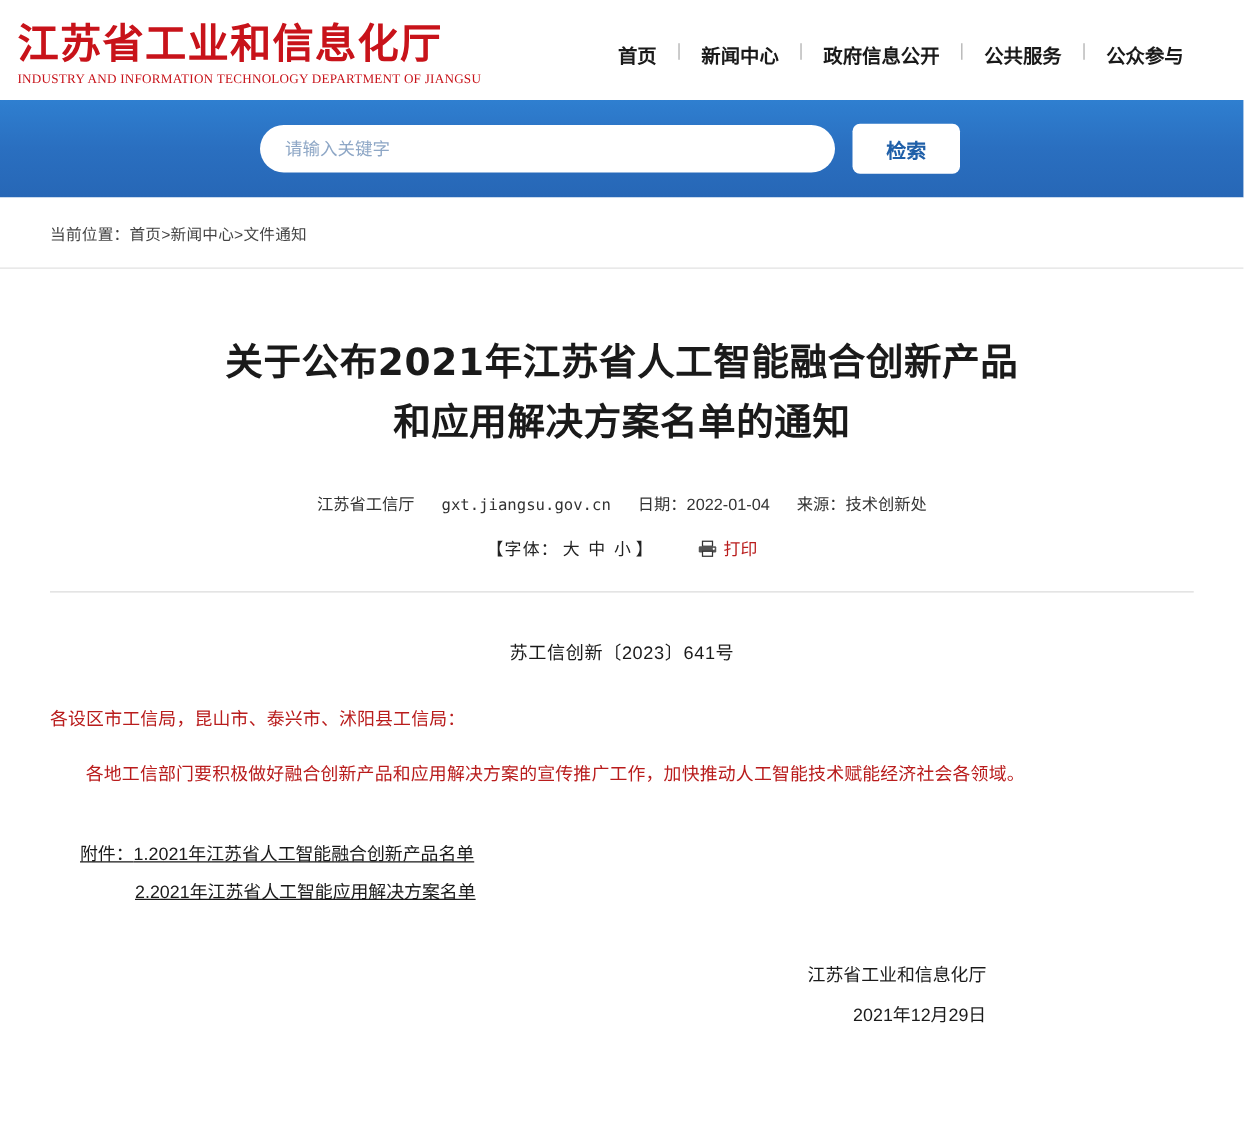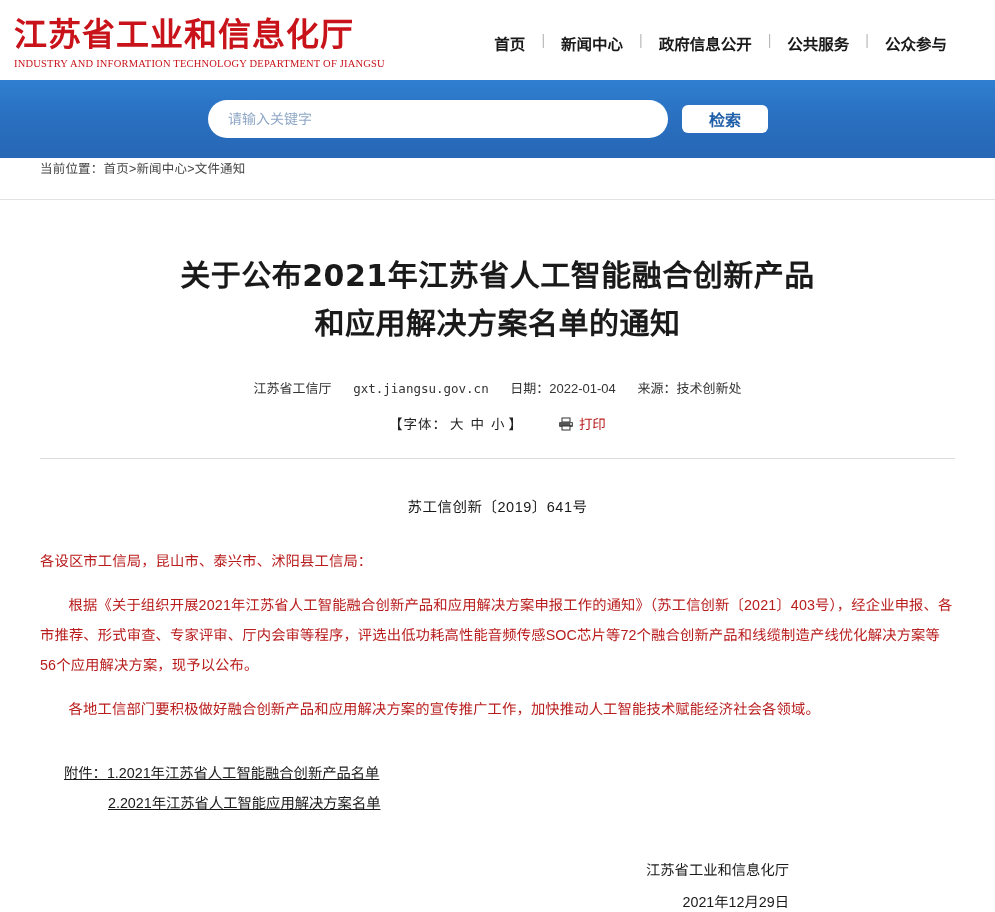--- a/index.html
+++ b/index.html
@@ -90,7 +90,7 @@
   .search-btn {
     margin-left: 14px;
     width: 86px;
-    height: 28px;
+    height: 40px;
     border-radius: 6px;
     background: #ffffff;
     border: none;

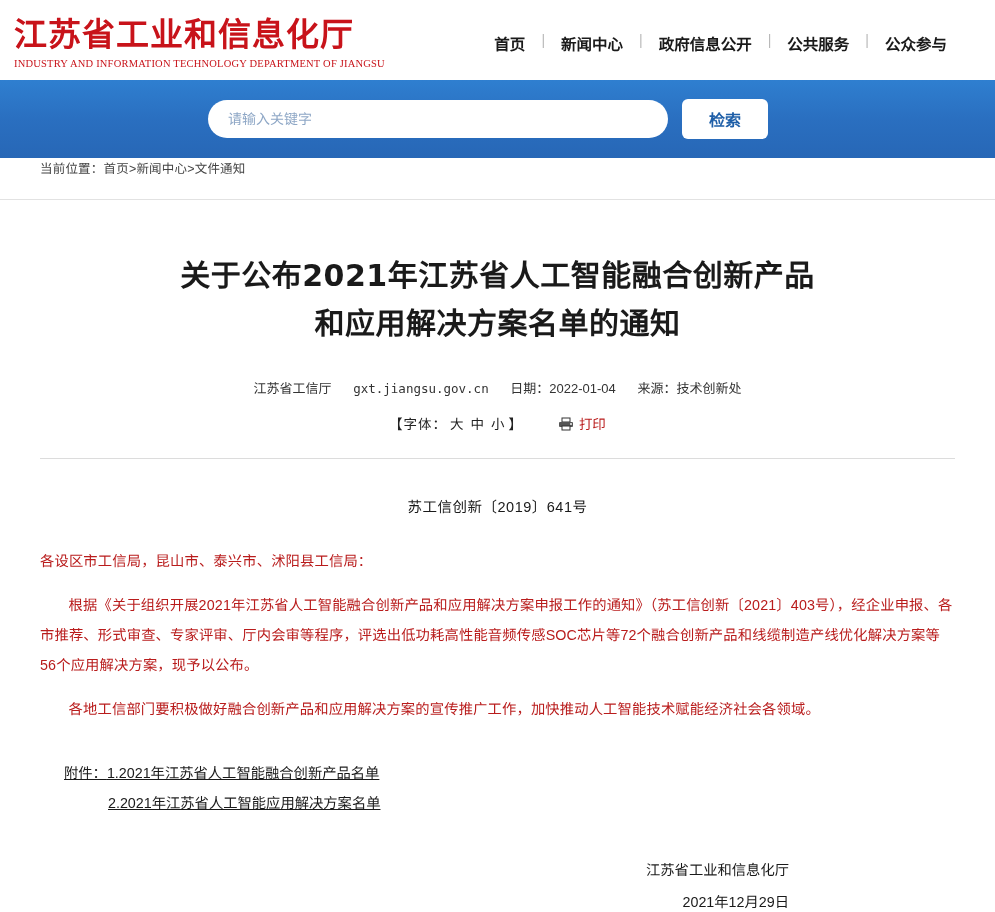--- a/index.html
+++ b/index.html
@@ -102,10 +102,10 @@
 
   
   .breadcrumb-wrap {
-    height: 42px;
+    height: 57px;
     border-bottom: 1px solid #e2e2e2;
     display: flex;
-    align-items: flex-start;
+    align-items: center;
     padding-left: 40px;
     background: #fff;
   }

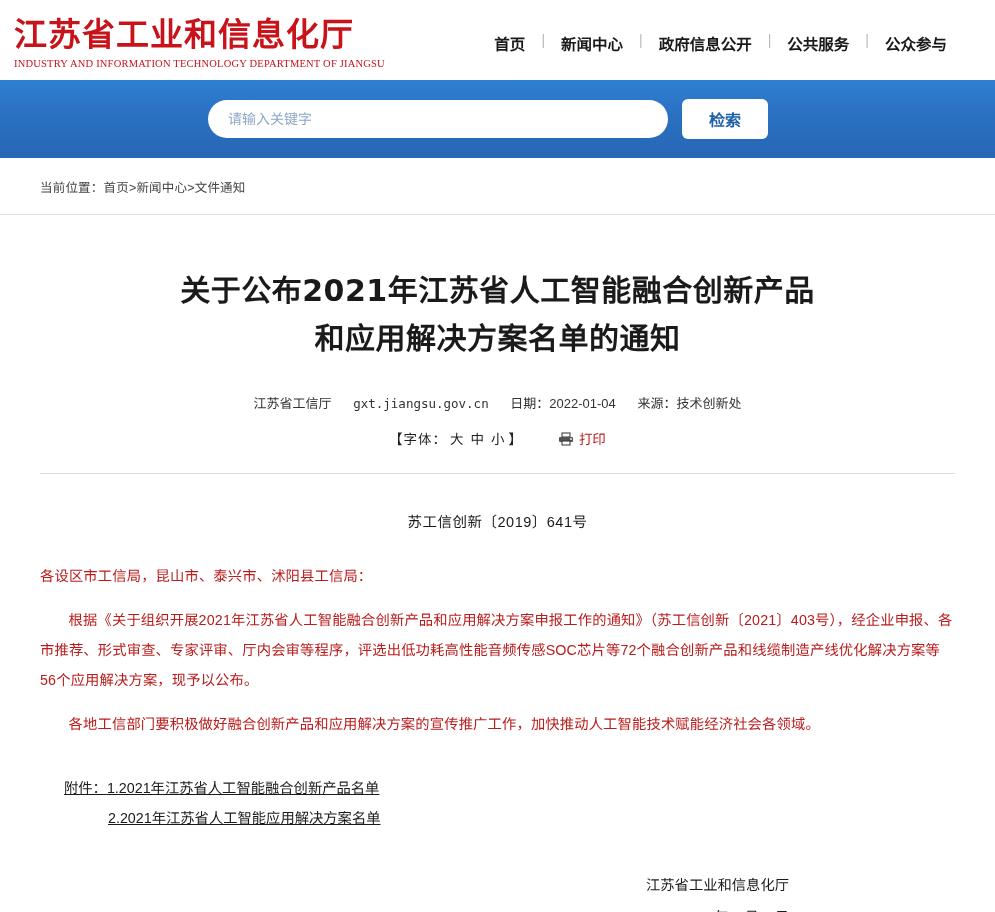--- a/index.html
+++ b/index.html
@@ -267,7 +267,7 @@
 
     <div class="divider"></div>
 
-    <div class="doc-number">苏工信创新〔2019〕641号</div>
+    <div class="doc-number">苏工信创新〔2023〕641号</div>
 
     <div class="body">
       <p>各设区市工信局，昆山市、泰兴市、沭阳县工信局：</p>

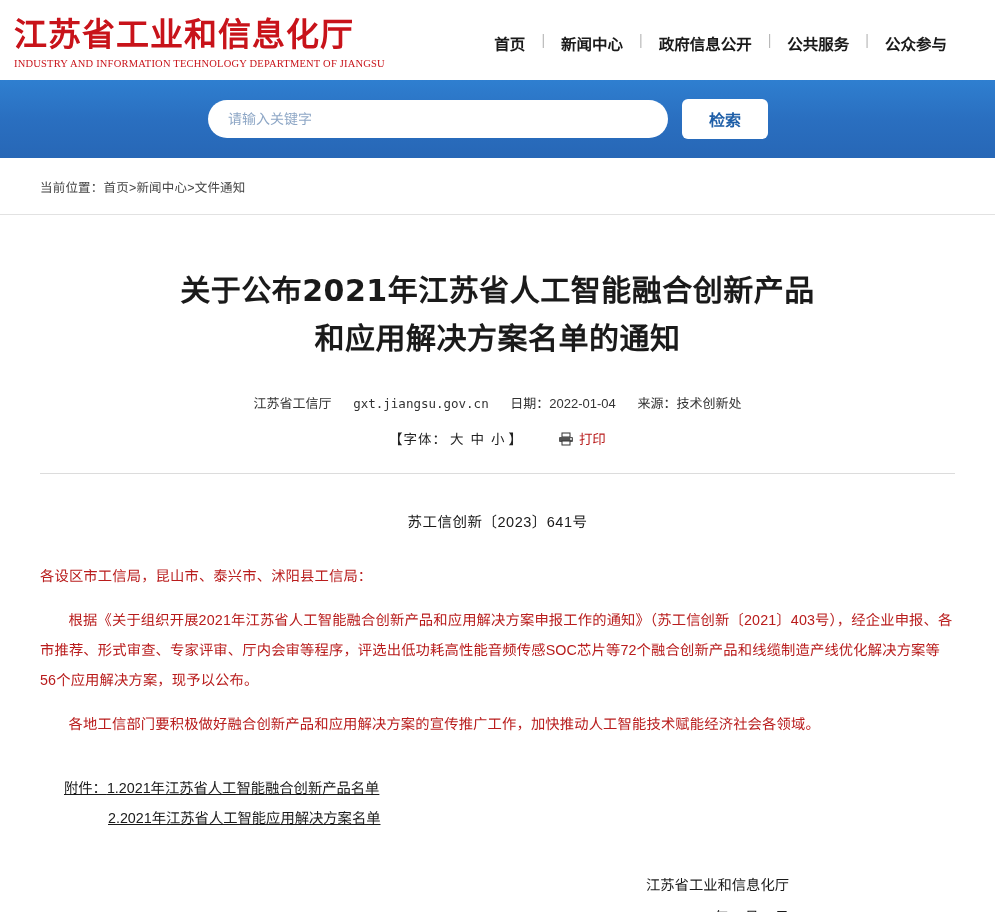--- a/index.html
+++ b/index.html
@@ -271,7 +271,6 @@
 
     <div class="body">
       <p>各设区市工信局，昆山市、泰兴市、沭阳县工信局：</p>
-      <p class="indent gap">根据《关于组织开展2021年江苏省人工智能融合创新产品和应用解决方案申报工作的通知》（苏工信创新〔2021〕403号），经企业申报、各市推荐、形式审查、专家评审、厅内会审等程序，评选出低功耗高性能音频传感SOC芯片等72个融合创新产品和线缆制造产线优化解决方案等56个应用解决方案，现予以公布。</p>
       <p class="indent gap">各地工信部门要积极做好融合创新产品和应用解决方案的宣传推广工作，加快推动人工智能技术赋能经济社会各领域。</p>
     </div>
 

